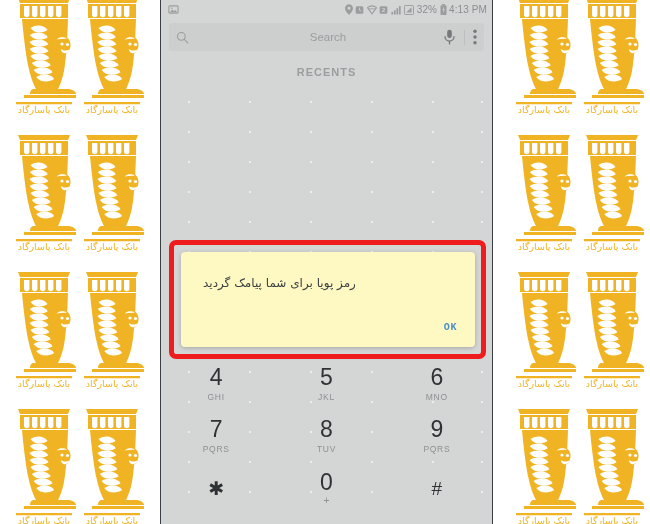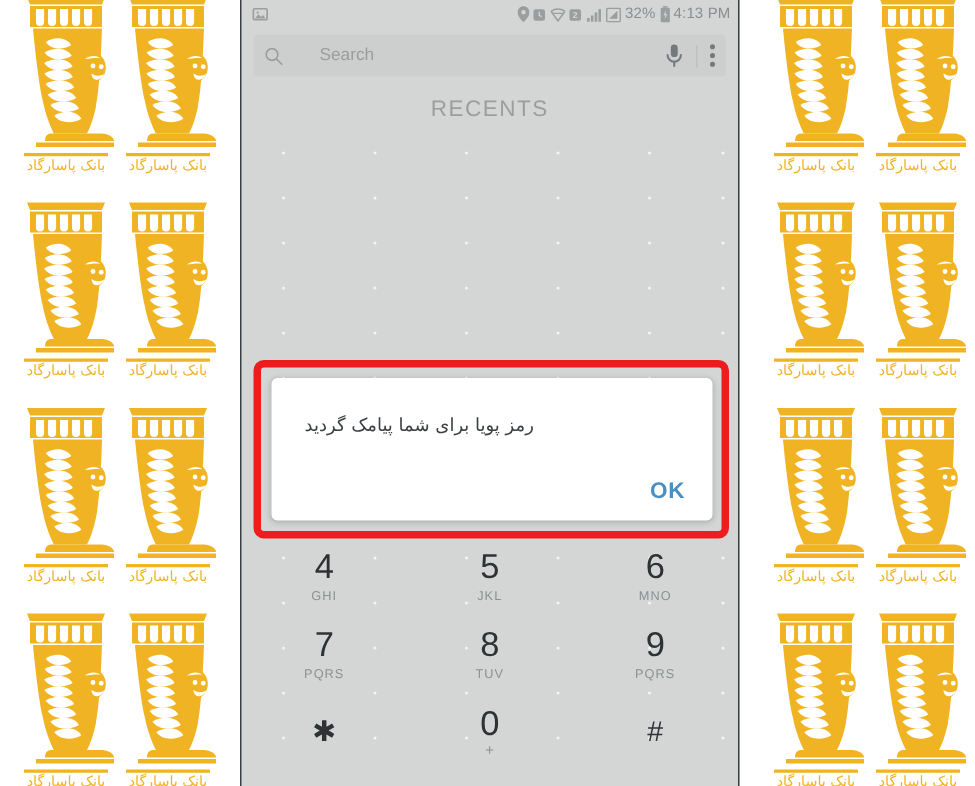--- a/index.html
+++ b/index.html
@@ -55,7 +55,7 @@
     display: flex; align-items: center;
     padding: 0 7px;
   }
-  .search-ph { margin-left: 24px; font-size: 11.5px; color: #9a9d9e; flex: 1; }
+  .search-ph { margin-left: 24px; font-size: 11.5px; color: #9a9d9e; flex: 1; text-align: center; }
   .sb-div { width: 1px; height: 15px; background: #bcbfbf; margin: 0 8px; }
   .icn-btn { display: inline-flex; align-items: center; justify-content: center; }
 

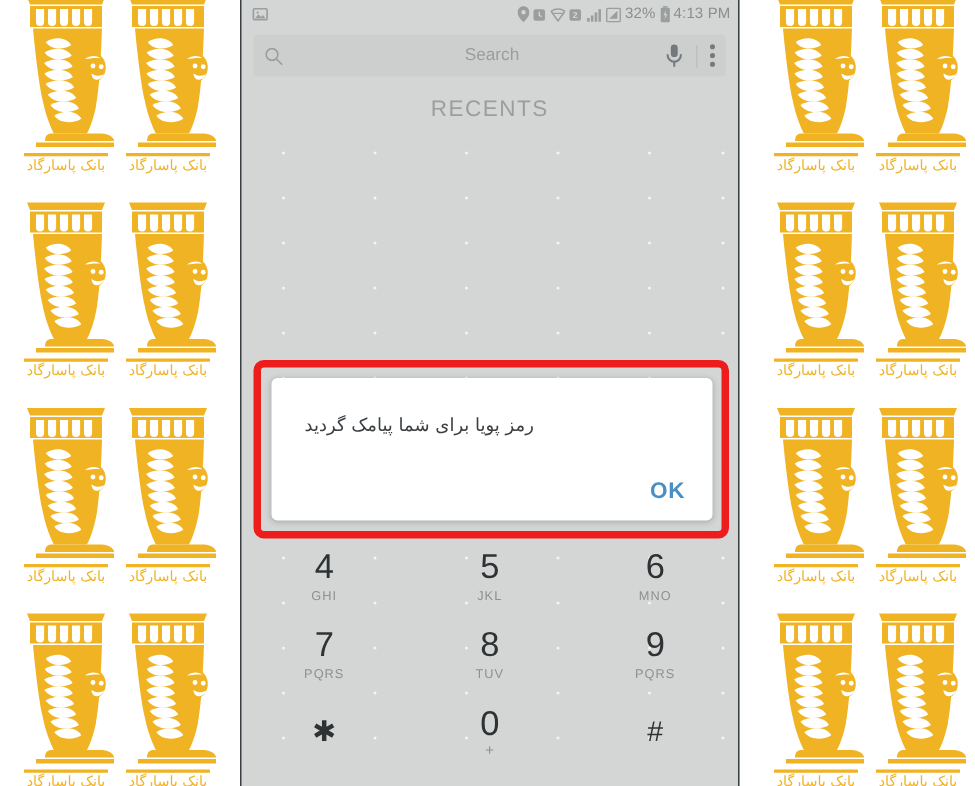--- a/index.html
+++ b/index.html
@@ -63,7 +63,7 @@
   .tabs { display: flex; height: 30px; }
   .tab {
     flex: 1; display: flex; align-items: center; justify-content: center;
-    font-size: 15px; letter-spacing: 1px; color: #9b9e9f;
+    font-size: 11px; letter-spacing: 1px; color: #9b9e9f; font-weight: bold;
   }
 
   

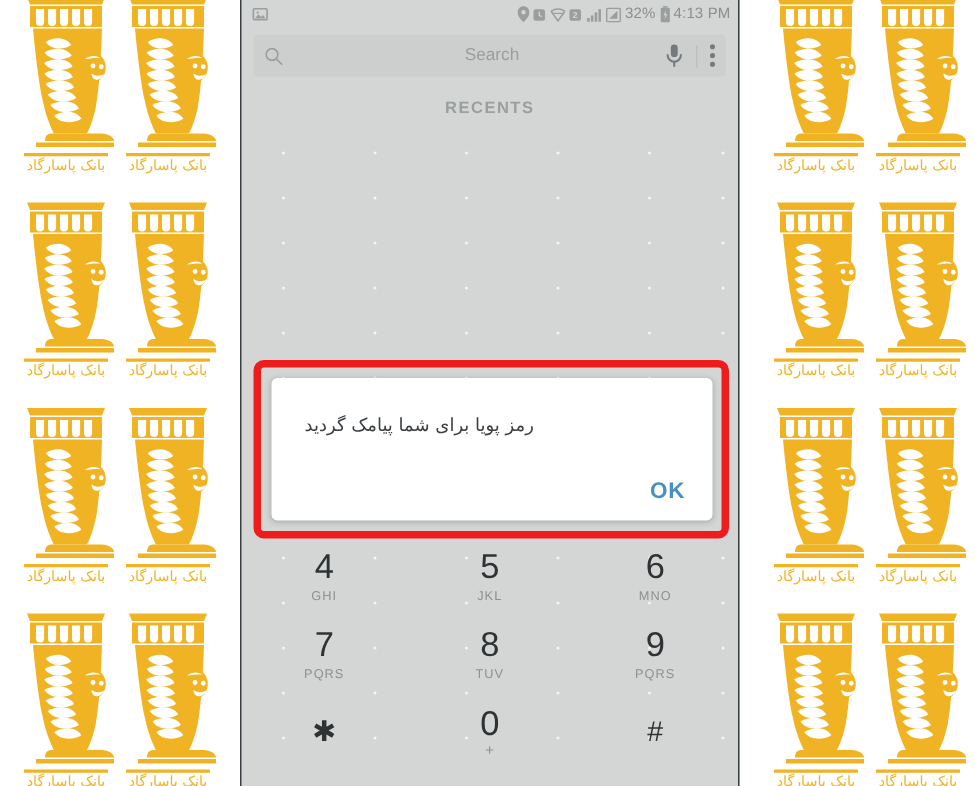--- a/index.html
+++ b/index.html
@@ -100,7 +100,7 @@
     position: absolute;
     left: 20px; top: 252px;
     width: 294px; height: 95px;
-    background: #ffffff;
+    background: #fef9c3;
     border-radius: 4px;
     box-shadow: 0 1px 4px rgba(0,0,0,.22);
     display: flex; flex-direction: column;

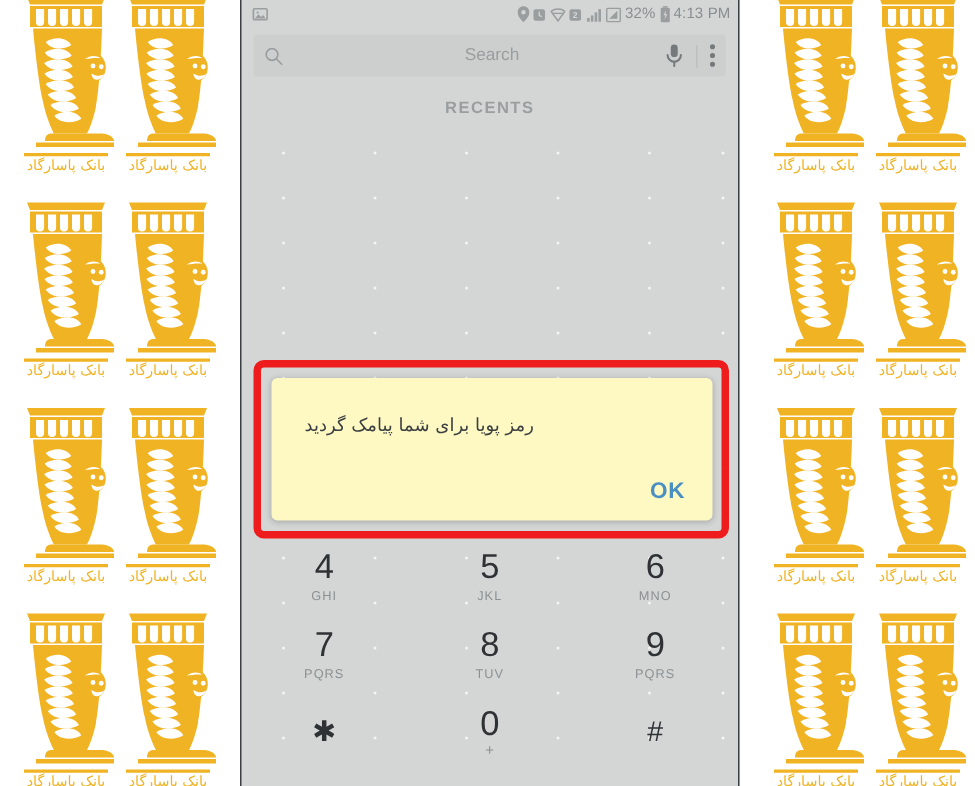--- a/index.html
+++ b/index.html
@@ -120,10 +120,10 @@
     padding: 0 18px 6px 0;
   }
   .dlg-ok {
-    font-size: 15px; font-weight: bold; letter-spacing: .6px;
+    font-size: 10px; font-weight: bold; letter-spacing: .6px;
     color: #4a8fc4;
     background: none; border: none; cursor: pointer;
-    font-family: Liberation Sans, sans-serif;
+    font-family: Liberation Mono, monospace;
     text-align: right;
   }
 </style>

